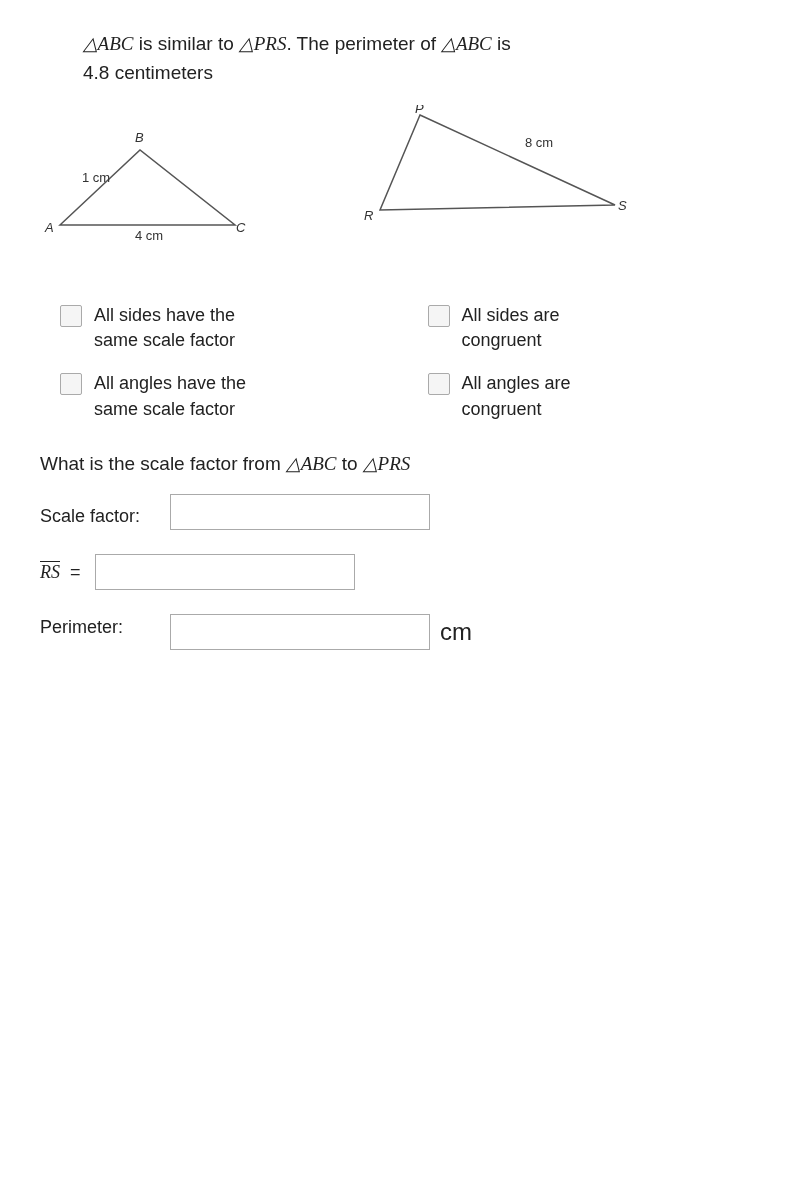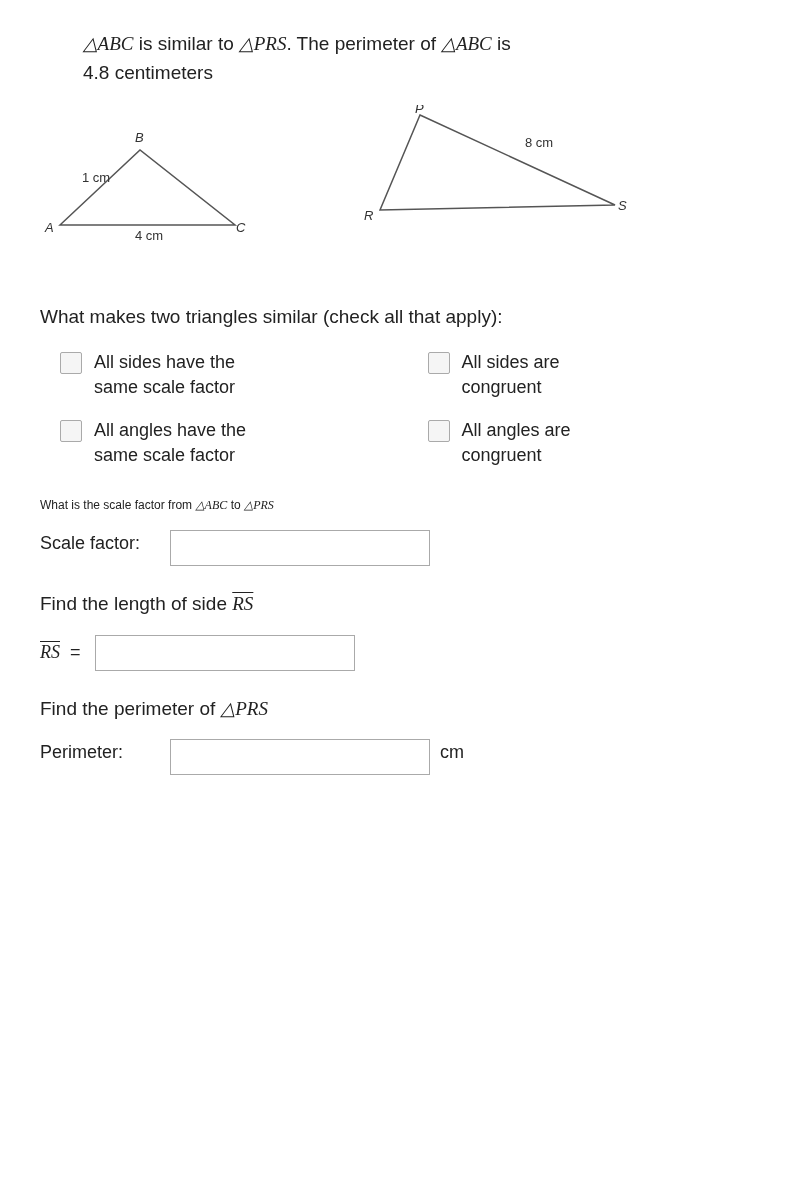--- a/index.html
+++ b/index.html
@@ -170,7 +170,6 @@
 </div>
 
 <div class="question-section">
-  <div class="question-title">What makes two triangles similar (check all that apply):</div>
   <div class="checkboxes-grid">
 
     <div class="checkbox-item">

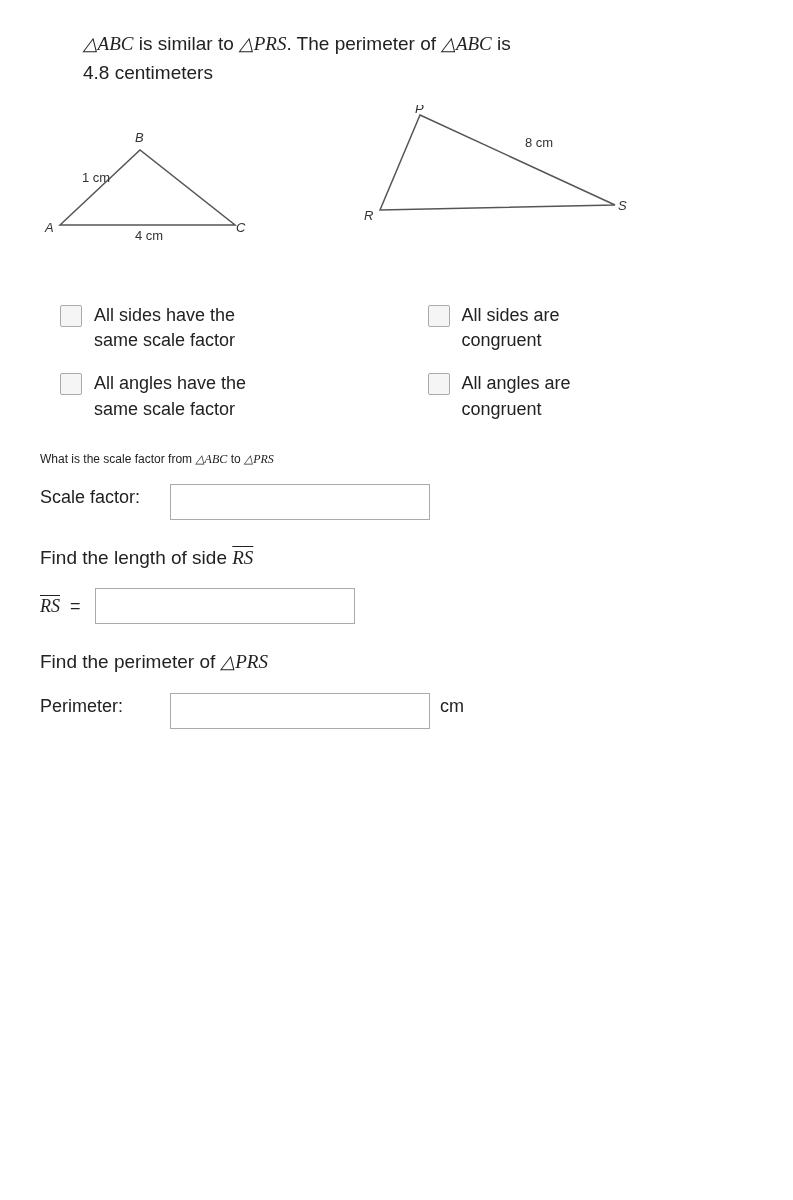--- a/index.html
+++ b/index.html
@@ -66,7 +66,7 @@
       margin-bottom: 24px;
     }
     .scale-factor-question {
-      font-size: 12px;
+      font-size: 19px;
       margin-bottom: 16px;
     }
     .input-row {

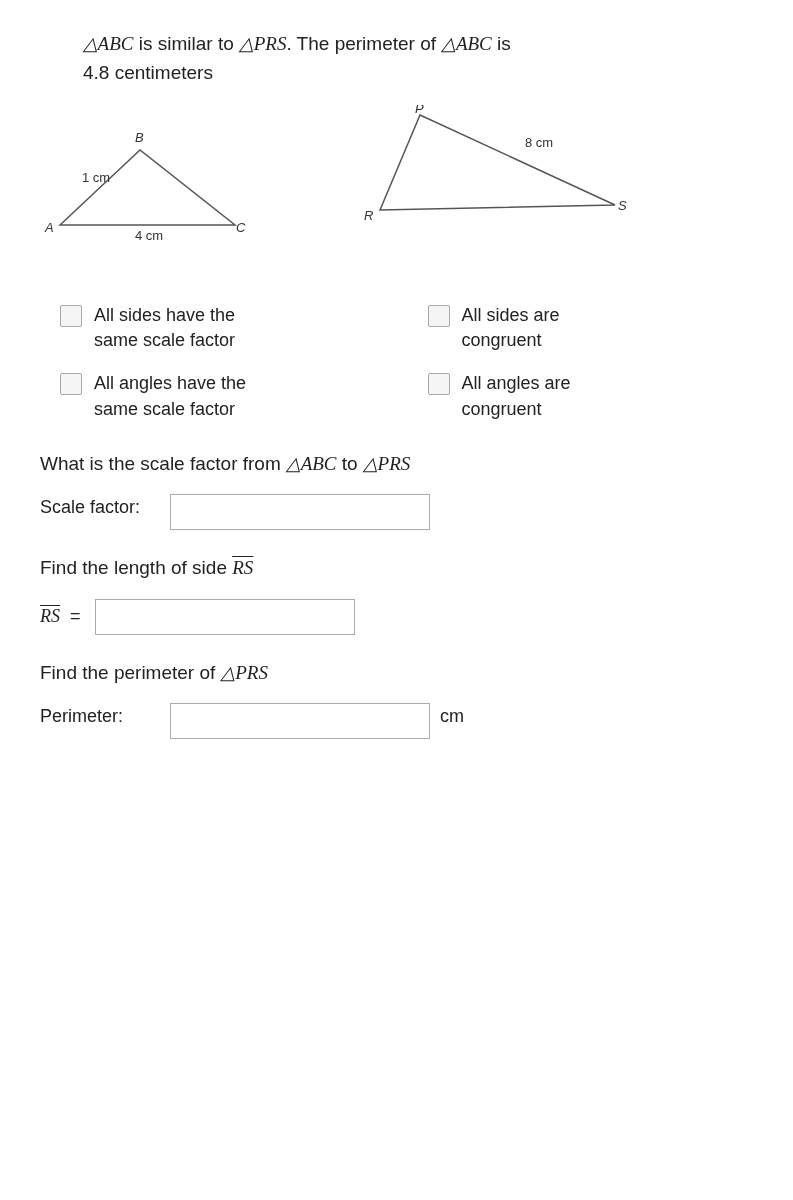--- a/index.html
+++ b/index.html
@@ -71,7 +71,7 @@
     }
     .input-row {
       display: flex;
-      align-items: flex-start;
+      align-items: flex-end;
       gap: 10px;
       margin-bottom: 8px;
     }

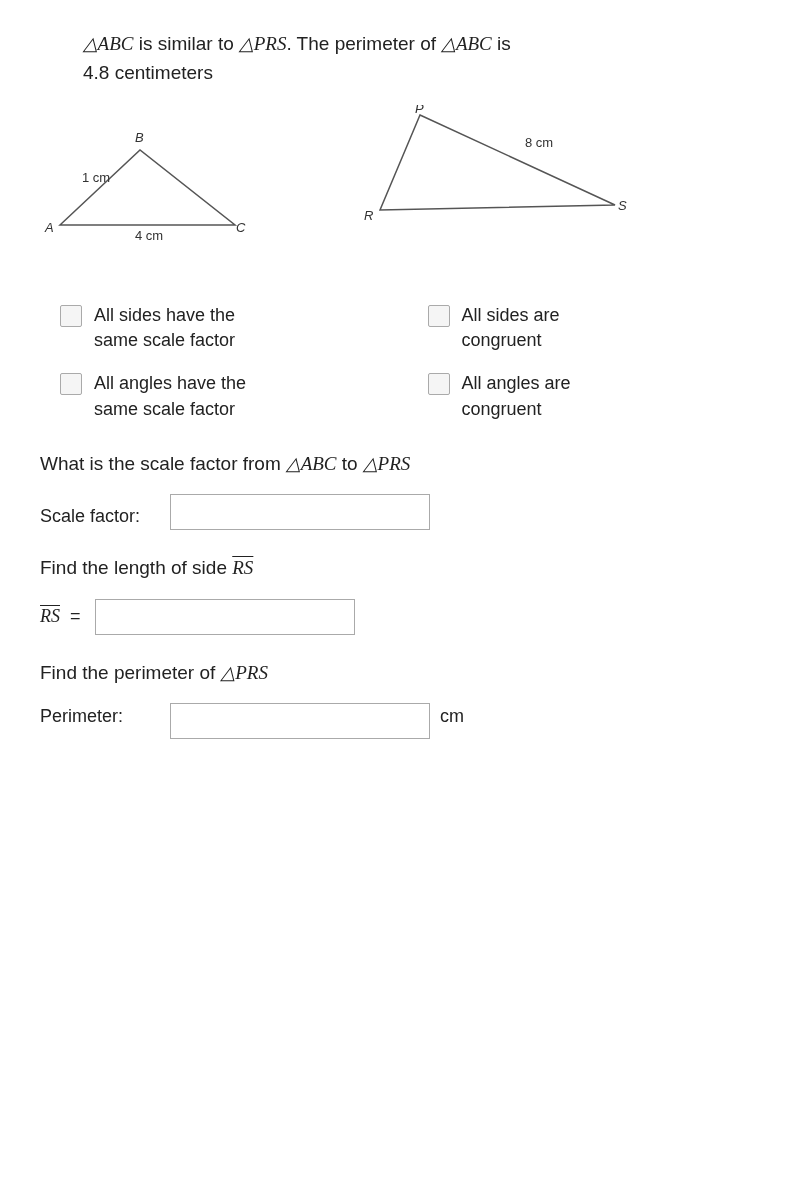--- a/index.html
+++ b/index.html
@@ -205,9 +205,6 @@
 </div>
 
 <div class="find-section">
-  <div class="find-title">
-    Find the length of side <span class="overline">RS</span>
-  </div>
   <div class="rs-row">
     <span class="rs-label">
       <span class="overline">RS</span>

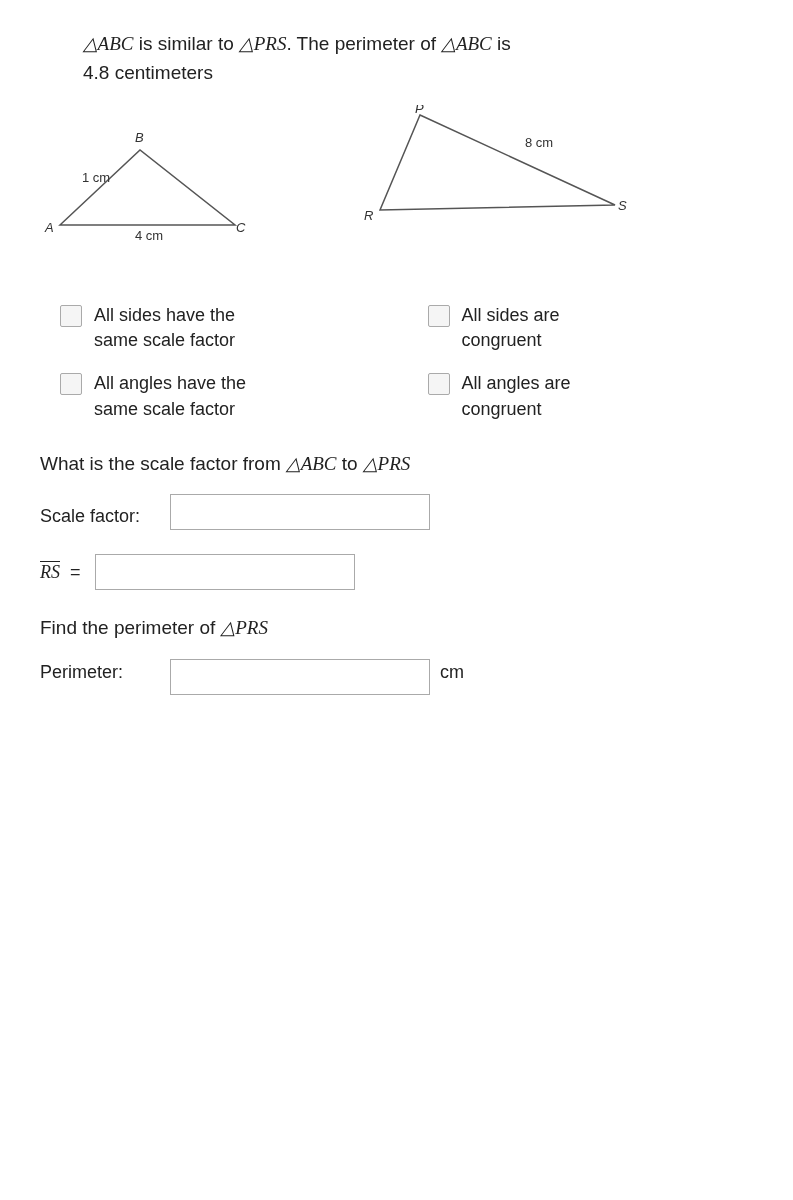--- a/index.html
+++ b/index.html
@@ -215,9 +215,6 @@
 </div>
 
 <div class="find-section">
-  <div class="find-title">
-    Find the perimeter of <span style="font-style:italic; font-family:'Times New Roman',serif;">△PRS</span>
-  </div>
   <div class="perimeter-row">
     <span class="input-label">Perimeter:</span>
     <input type="text" class="answer-input" id="perimeter-field" style="">

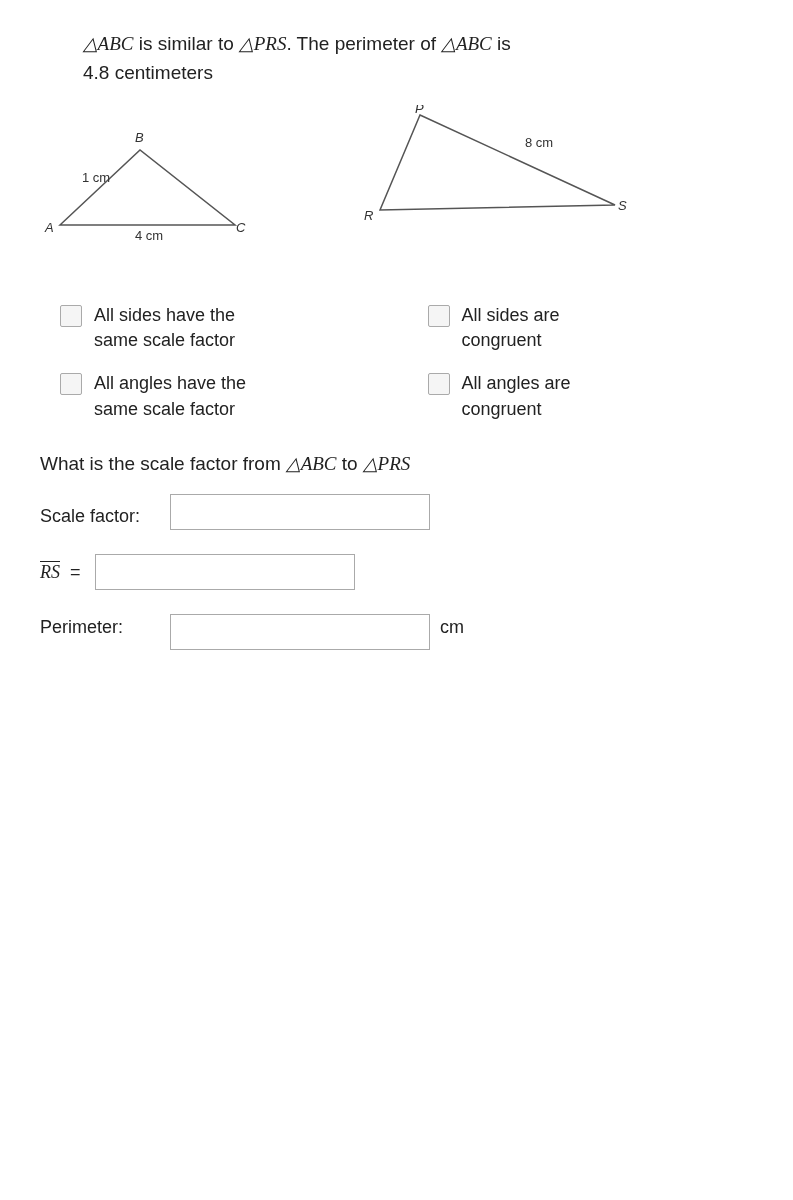--- a/index.html
+++ b/index.html
@@ -115,7 +115,7 @@
       gap: 10px;
     }
     .cm-label {
-      font-size: 18px;
+      font-size: 24px;
     }
     svg text {
       font-family: Arial, sans-serif;

